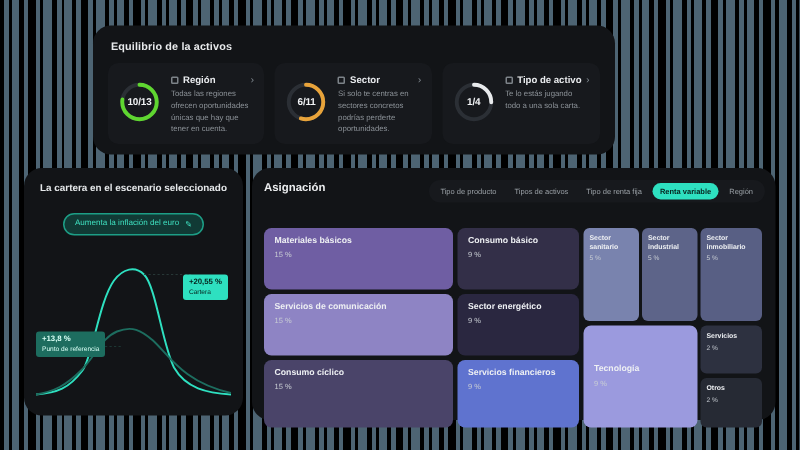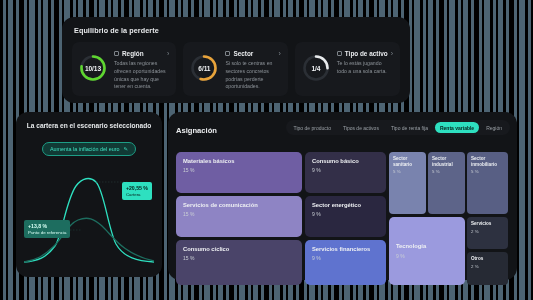--- a/index.html
+++ b/index.html
@@ -152,7 +152,7 @@
 <div id="backdrop"></div>
 
 <div class="panel" id="panel-balance">
-  <div id="balance-title">Equilibrio de la perderte</div>
+  <div id="balance-title">Equilibrio de la activos</div>
   <div id="balance-cards">
 
     <div class="bcard">

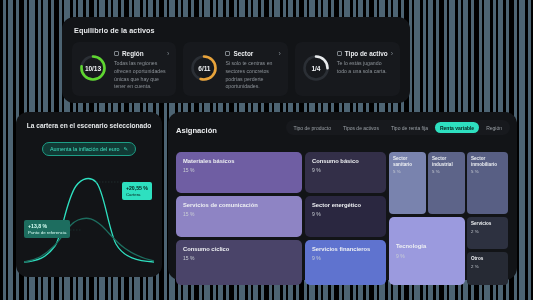--- a/index.html
+++ b/index.html
@@ -119,7 +119,7 @@
     left: 168px; top: 112px; width: 349px; height: 168px;
     padding: 8px 7px 7px 8px;
   }
-  #alloc-head { display: flex; align-items: flex-end; margin-bottom: 17px; }
+  #alloc-head { display: flex; align-items: flex-start; margin-bottom: 17px; }
   #alloc-title { font-size: 7.6px; font-weight: bold; color: #eceef0; }
   #alloc-tabs {
     margin-left: auto;

